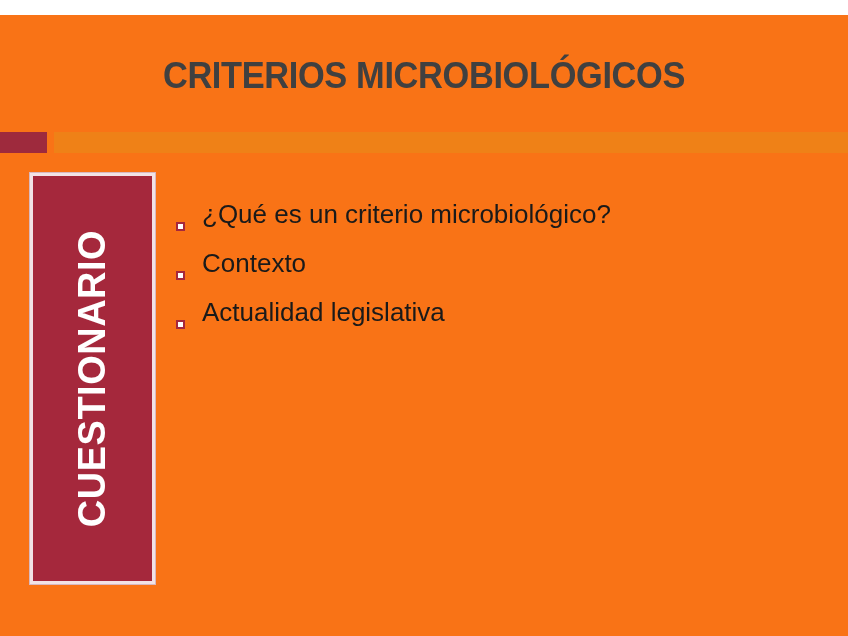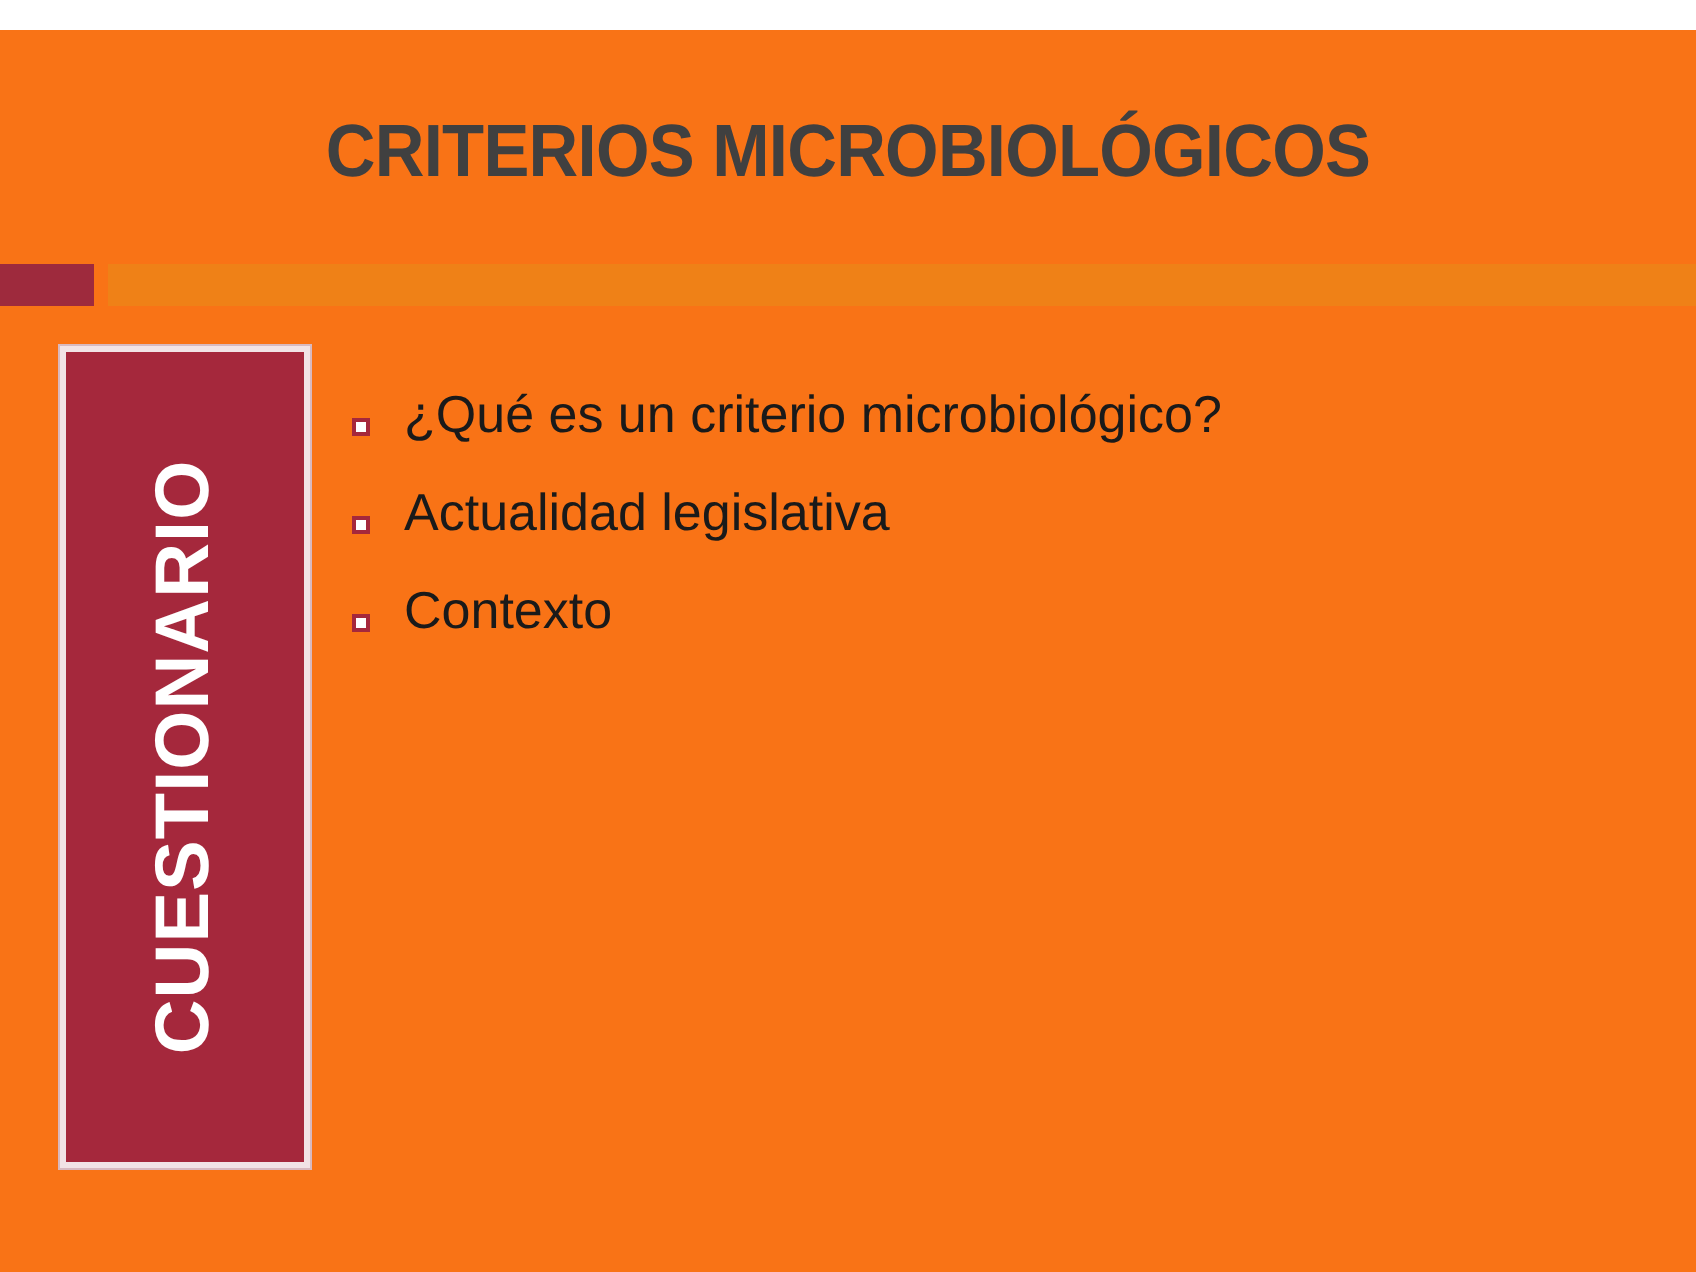--- a/index.html
+++ b/index.html
@@ -89,7 +89,7 @@
   }
   .bullet-row {
     display: flex;
-    align-items: center;
+    align-items: flex-end;
     height: 49px;
   }
   .bullet-marker {

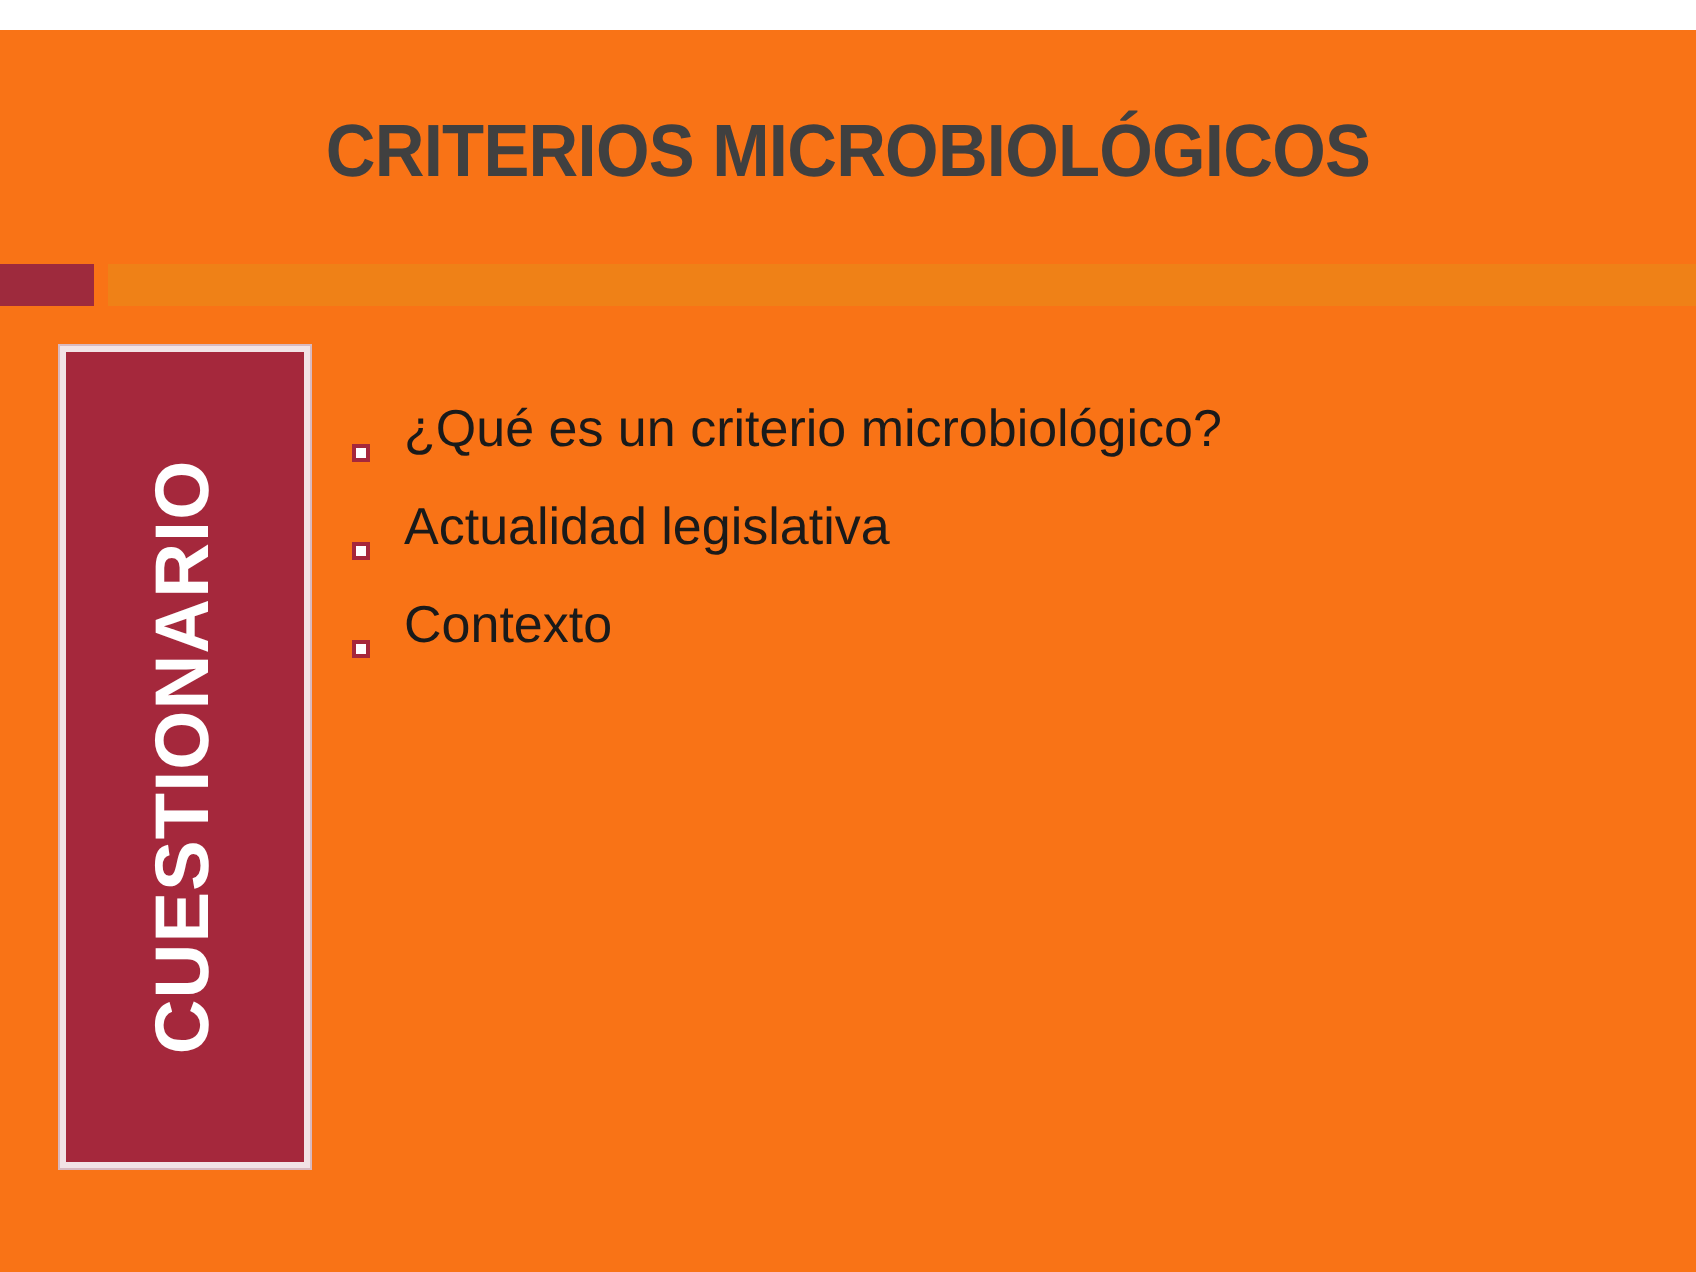--- a/index.html
+++ b/index.html
@@ -134,12 +134,12 @@
 
     <div class="bullet-row">
       <span class="bullet-marker"></span>
-      <span class="bullet-text">Actualidad legislativa</span>
+      <span class="bullet-text">Contexto</span>
     </div>
 
     <div class="bullet-row">
       <span class="bullet-marker"></span>
-      <span class="bullet-text">Contexto</span>
+      <span class="bullet-text">Actualidad legislativa</span>
     </div>
 
   </div>

